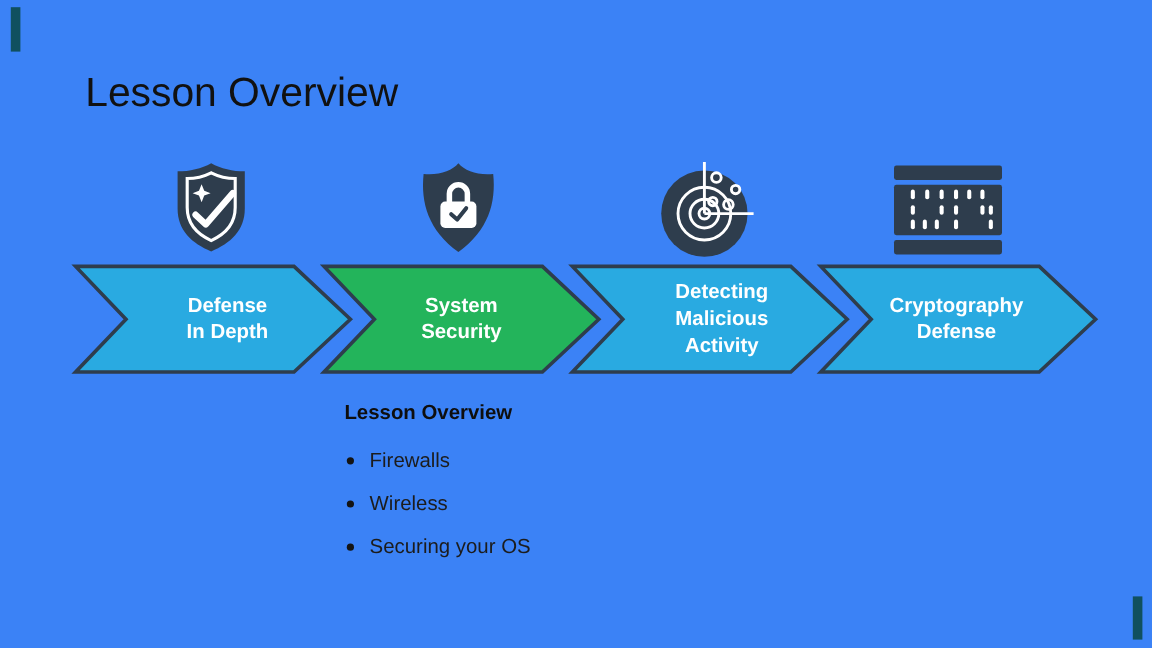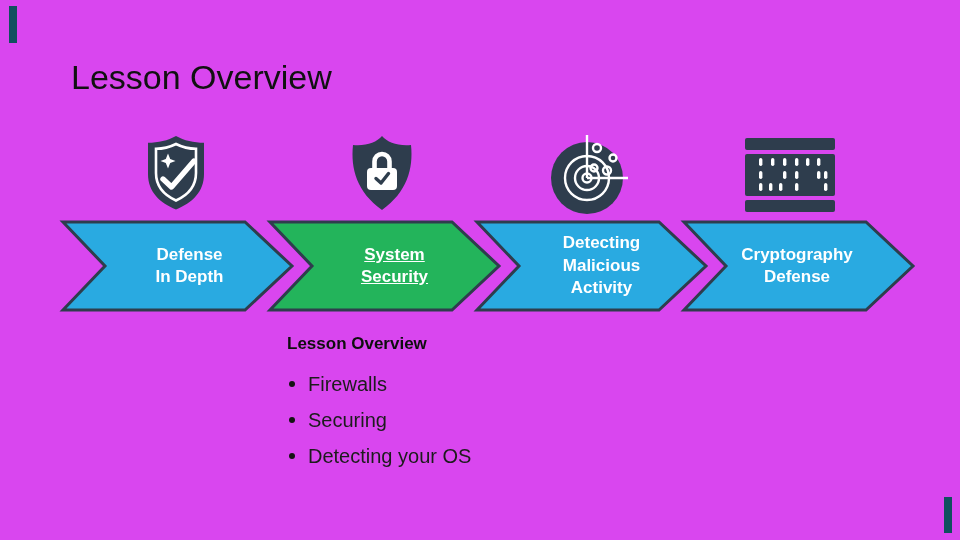--- a/index.html
+++ b/index.html
@@ -3,7 +3,7 @@
 <meta charset="utf-8">
 <style>
   html,body{margin:0;padding:0;background:#fff;}
-  .slide{position:relative;width:960px;height:540px;background:#d946ef;overflow:hidden;
+  .slide{position:relative;width:960px;height:540px;background:#3b82f6;overflow:hidden;
          font-family:"Liberation Sans",sans-serif;}
   .corner{position:absolute;}
   .corner-tl{left:9px;top:6px;width:8px;height:37px;background:var(--corner);}

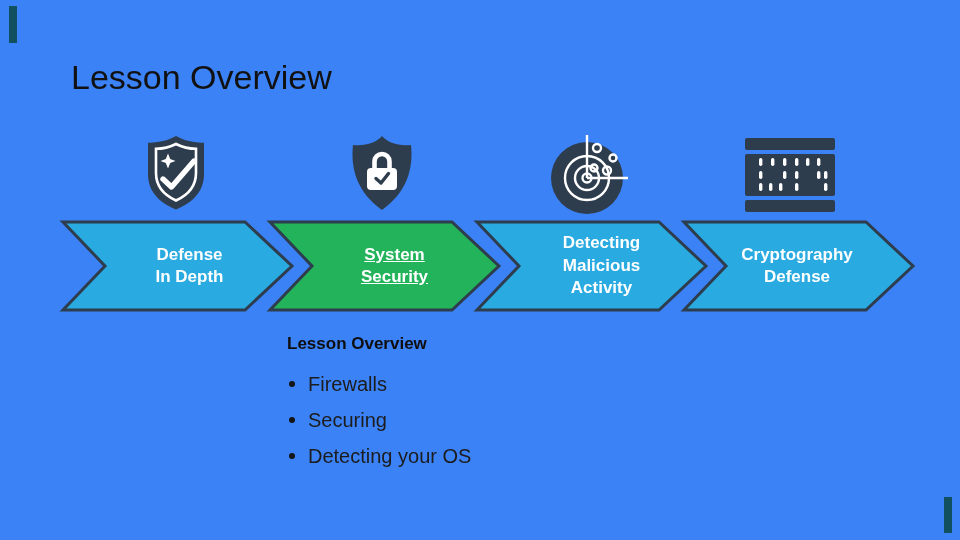--- a/index.html
+++ b/index.html
@@ -17,7 +17,7 @@
               justify-content:center;text-align:center;color:#ffffff;font-weight:bold;
               font-size:17px;line-height:1.32;white-space:pre-line;pointer-events:none;}
   .lbl-1{left:92px;width:195px;}
-  .lbl-2{left:297px;width:195px;text-decoration:underline;}
+  .lbl-2{left:287px;width:195px;}
   .lbl-3{left:504px;width:195px;}
   .lbl-4{left:697px;width:200px;}
   .details{position:absolute;left:287px;top:334px;}

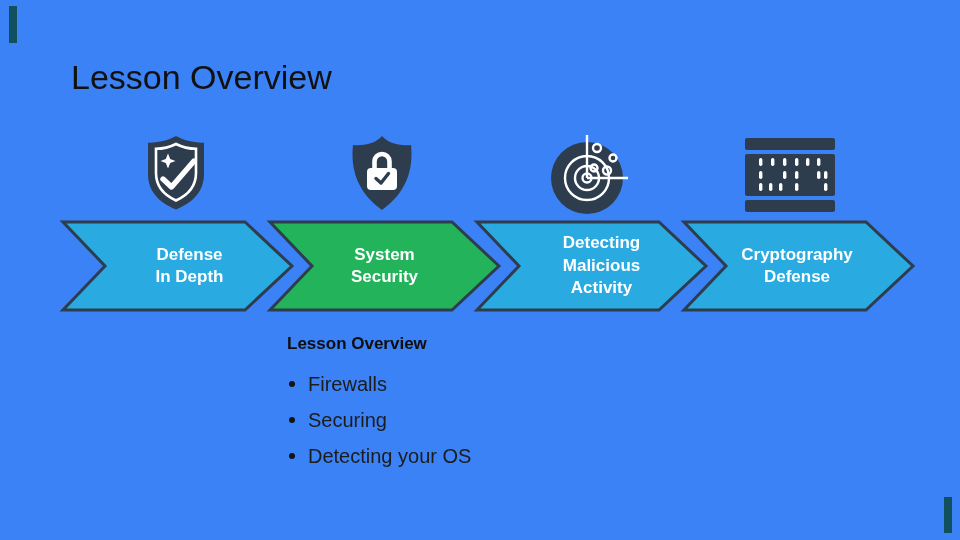--- a/index.html
+++ b/index.html
@@ -23,7 +23,7 @@
   .details{position:absolute;left:287px;top:334px;}
   .details h2{margin:0;font-size:17px;font-weight:bold;color:#0e0e0e;}
   .details ul{list-style:none;margin:12px 0 0 0;padding:0;}
-  .details li{display:flex;align-items:center;height:36px;font-size:20px;color:#1c1c1c;}
+  .details li{display:flex;align-items:center;height:36px;font-size:17px;color:#1c1c1c;}
   .dot{width:6px;height:6px;border-radius:50%;background:#141414;margin:0 13px 0 2px;flex:0 0 auto;}
 </style>
 </head>

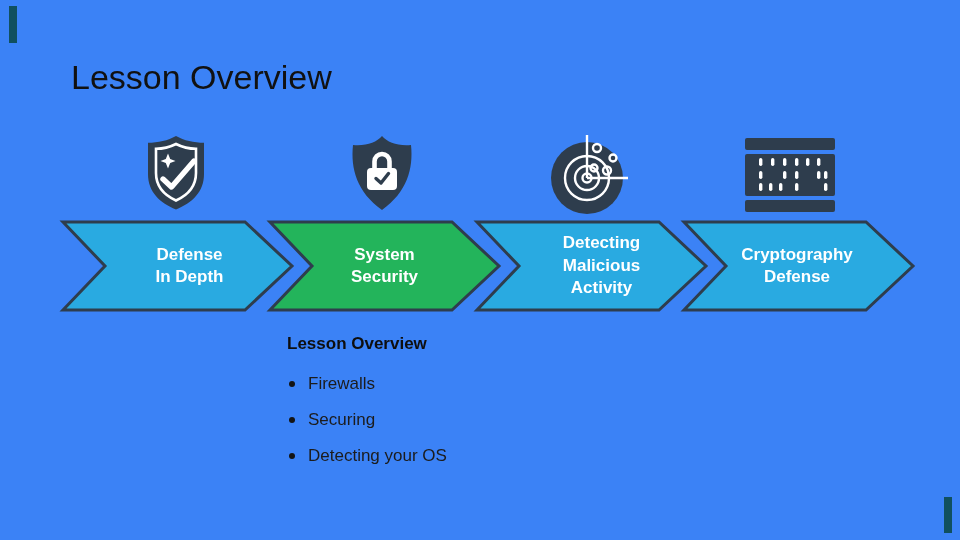--- a/index.html
+++ b/index.html
@@ -121,7 +121,7 @@
         </li>
       <li>
           <span class="dot"></span>
-          <span>Securing</span>
+          <span>Wireless</span>
         </li>
       <li>
           <span class="dot"></span>

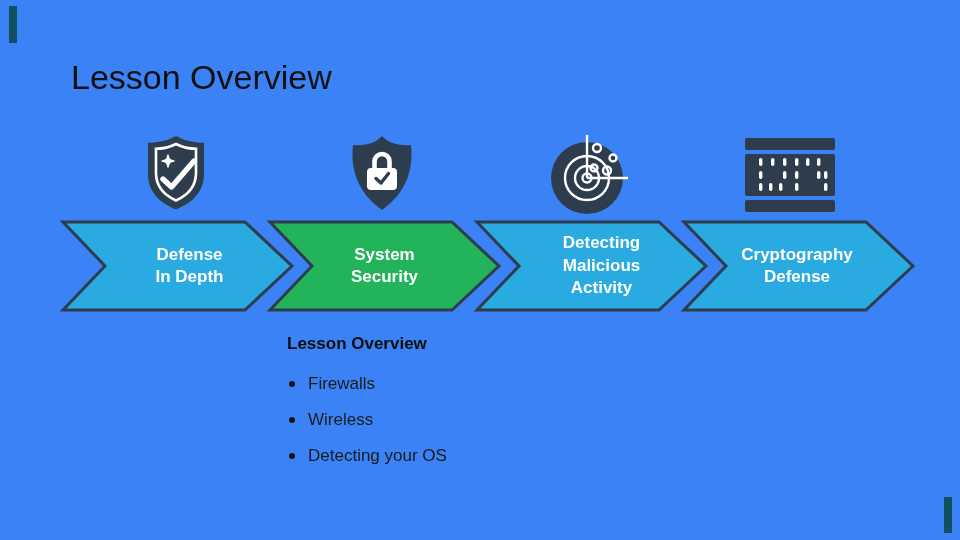--- a/index.html
+++ b/index.html
@@ -125,7 +125,7 @@
         </li>
       <li>
           <span class="dot"></span>
-          <span>Detecting your OS</span>
+          <span>Securing your OS</span>
         </li>
     </ul>
   </div>

